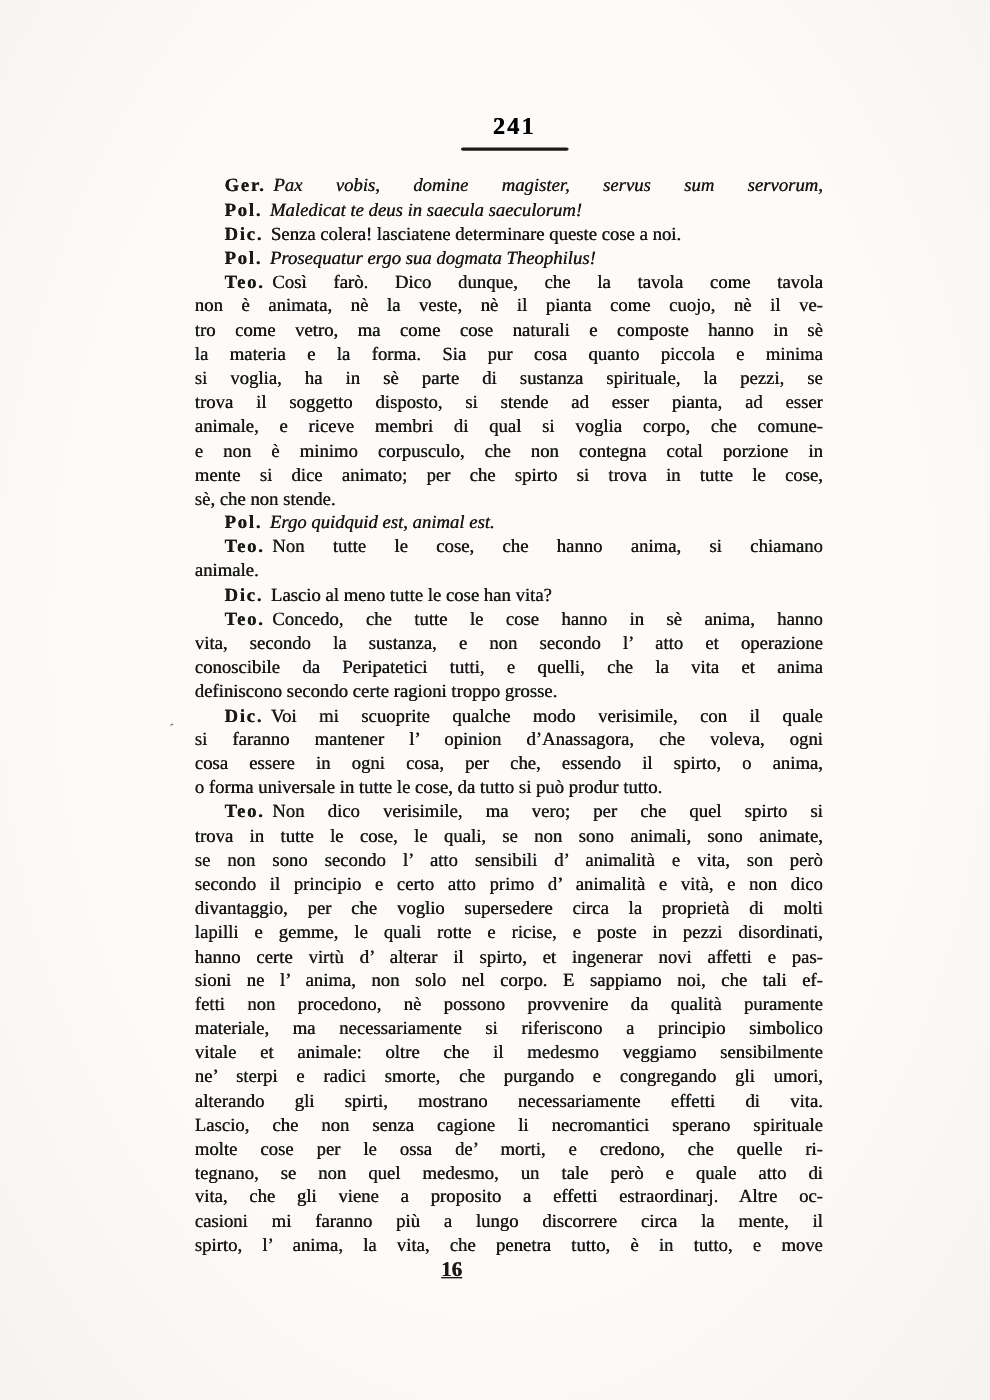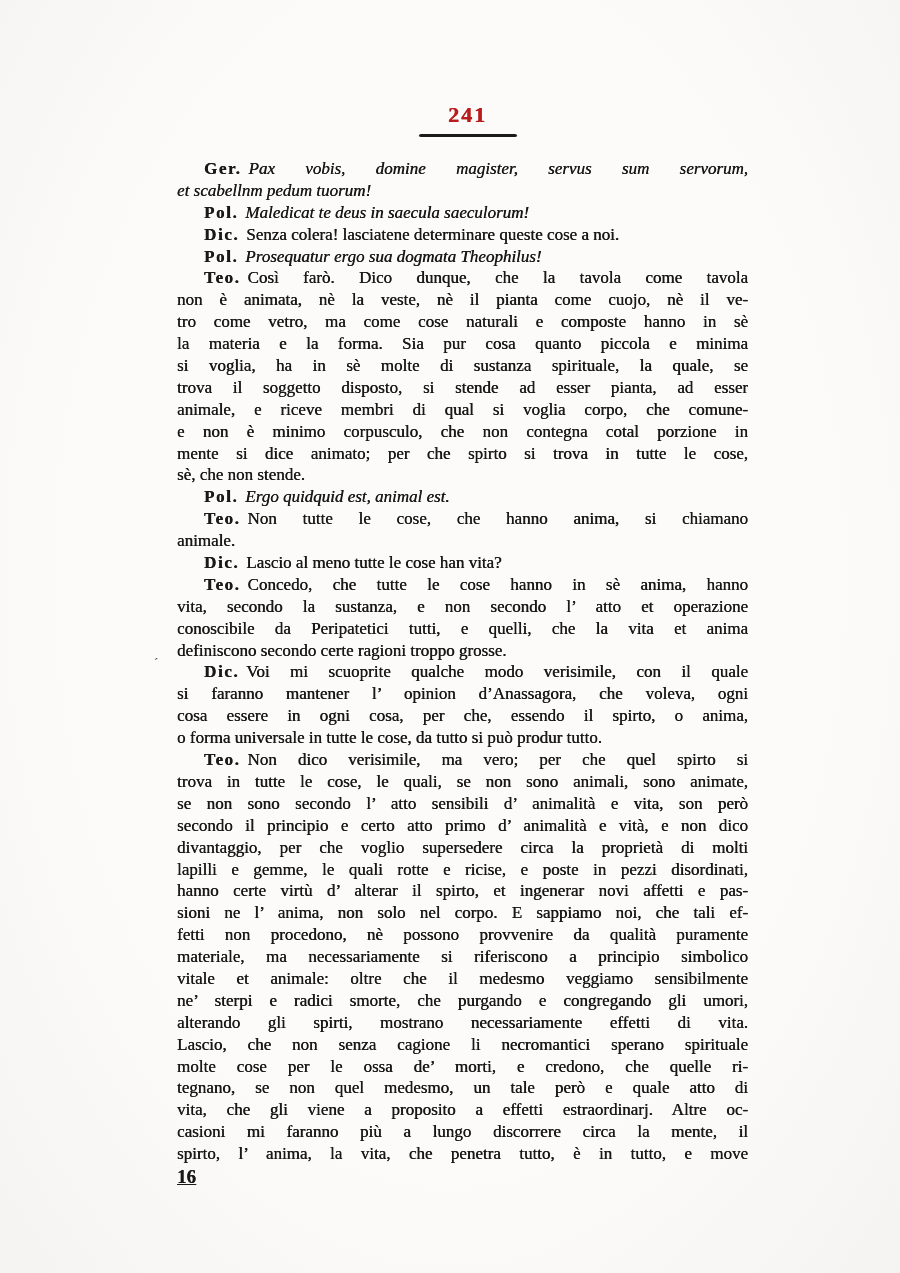--- a/index.html
+++ b/index.html
@@ -30,7 +30,7 @@
     font-size: 22px;
     font-weight: bold;
     letter-spacing: 2px;
-    color: #b91c1c;
+    color: #000000;
     text-shadow: 0.4px 0 0 currentColor;
   }
   .header-rule {

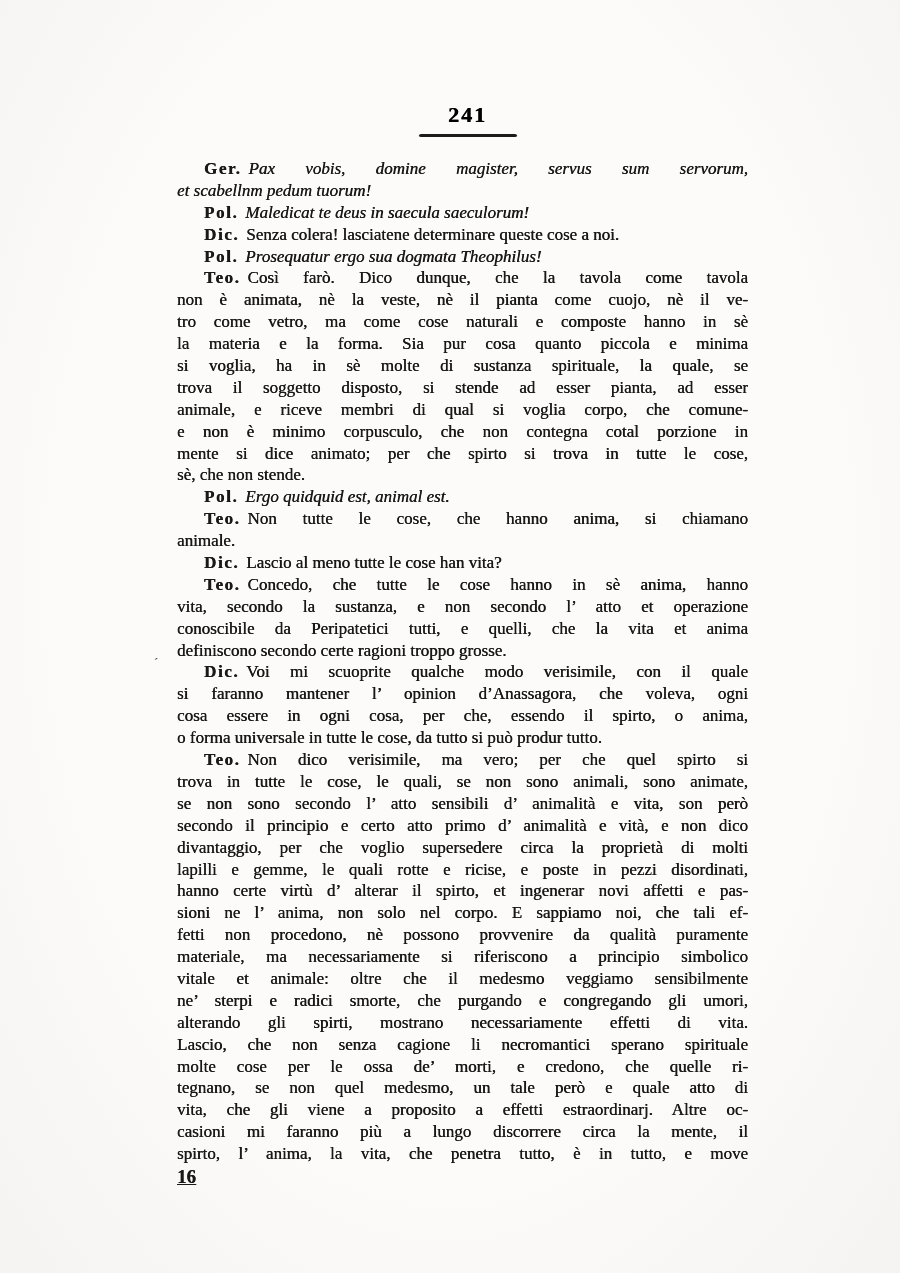--- a/index.html
+++ b/index.html
@@ -91,7 +91,6 @@
     </div>
     <div class="textblock">
         <div class="line first it"><span class="speaker">Ger.</span><span class="t">Pax vobis, domine magister, servus sum servorum,</span></div>
-        <div class="line last it"><span class="t">et scabellnm pedum tuorum!</span></div>
         <div class="line first last it"><span class="speaker">Pol.</span><span class="t">Maledicat te deus in saecula saeculorum!</span></div>
         <div class="line first last"><span class="speaker">Dic.</span><span class="t">Senza colera! lasciatene determinare queste cose a noi.</span></div>
         <div class="line first last it"><span class="speaker">Pol.</span><span class="t">Prosequatur ergo sua dogmata Theophilus!</span></div>

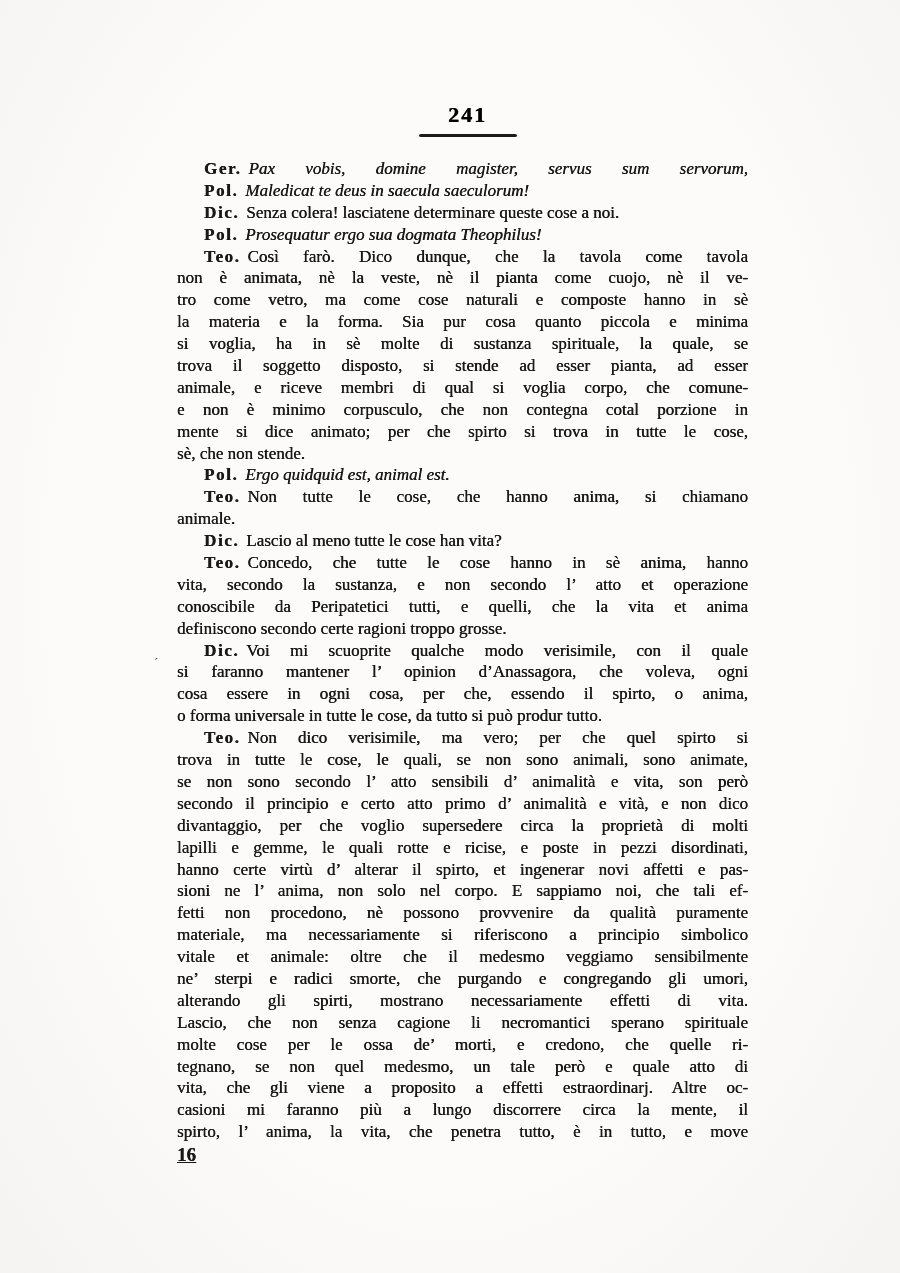--- a/index.html
+++ b/index.html
@@ -98,7 +98,7 @@
         <div class="line"><span class="t">non è animata, nè la veste, nè il pianta come cuojo, nè il ve-</span></div>
         <div class="line"><span class="t">tro come vetro, ma come cose naturali e composte hanno in sè</span></div>
         <div class="line"><span class="t">la materia e la forma.  Sia pur cosa quanto piccola e minima</span></div>
-        <div class="line"><span class="t">si voglia, ha in sè molte di sustanza spirituale, la quale, se</span></div>
+        <div class="line"><span class="t">si voglia, ha in sè parte di sustanza spirituale, la pezzi, se</span></div>
         <div class="line"><span class="t">trova il soggetto disposto, si stende ad esser pianta, ad esser</span></div>
         <div class="line"><span class="t">animale, e riceve membri di qual si voglia corpo, che comune-</span></div>
         <div class="line"><span class="t">e non è minimo corpusculo, che non contegna cotal porzione in</span></div>

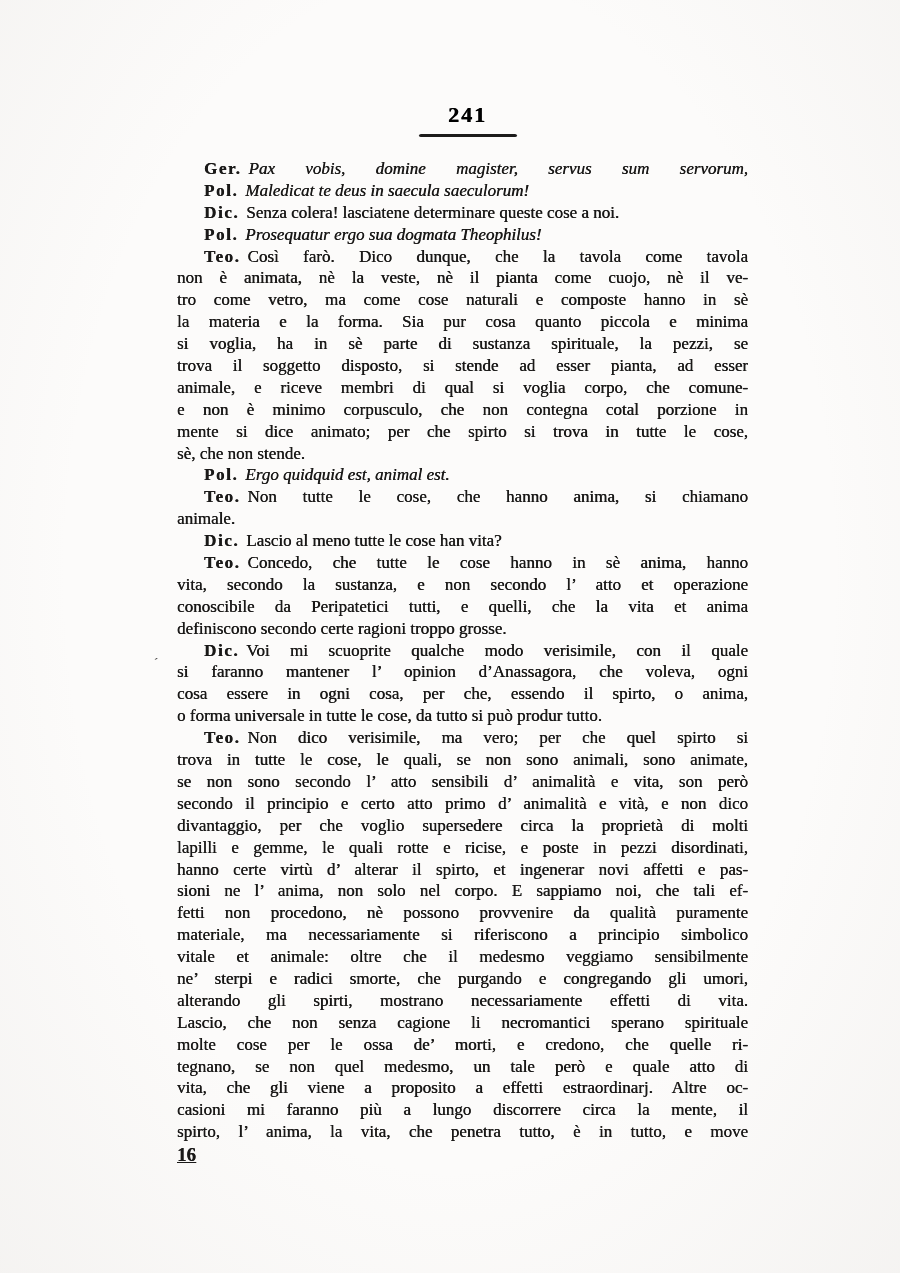--- a/index.html
+++ b/index.html
@@ -65,7 +65,7 @@
   .signature {
     margin-top: 1px;
     padding-right: 104px;
-    text-align: left;
+    text-align: center;
     font-size: 19px;
     font-weight: bold;
     text-shadow: 0.3px 0 0 currentColor;

